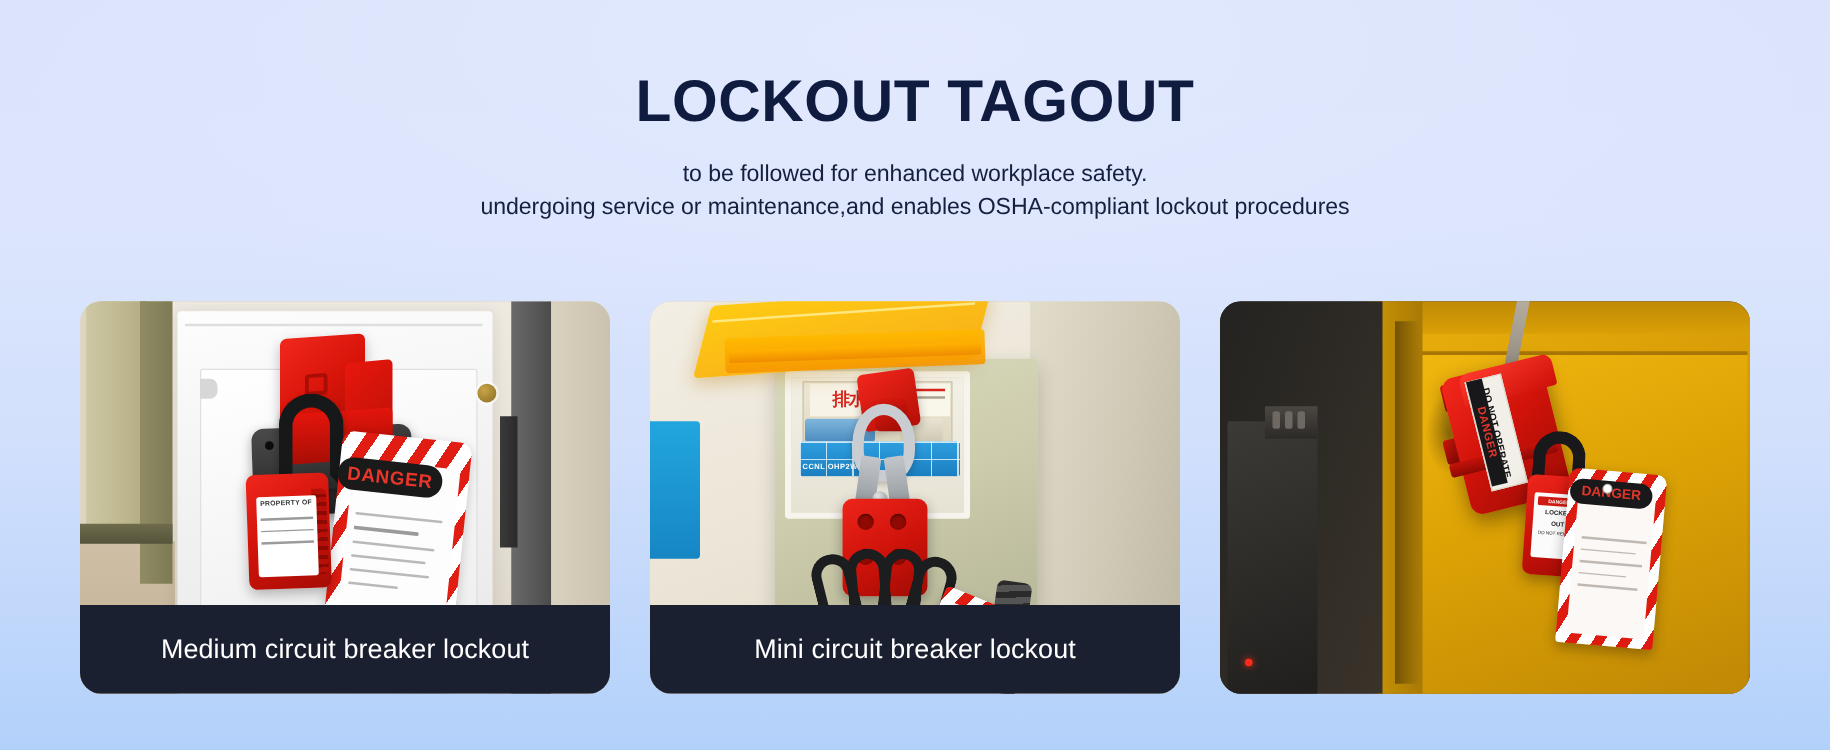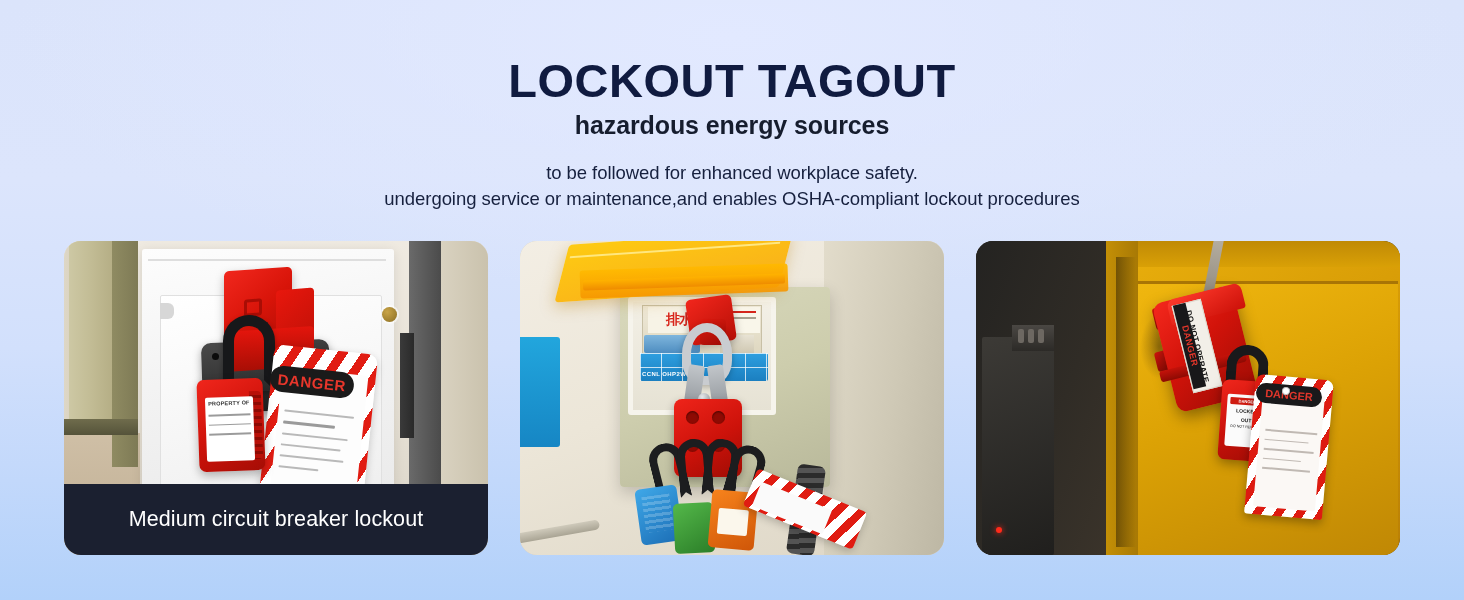--- a/index.html
+++ b/index.html
@@ -680,7 +680,6 @@
 
   <div class="header">
     <div class="title">LOCKOUT TAGOUT</div>
-    <div class="subtitle">hazardous energy sources</div>
     <div class="description">
       <span class="line">to be followed for enhanced workplace safety.</span>
       <span class="line">undergoing service or maintenance,and enables OSHA-compliant lockout procedures</span>

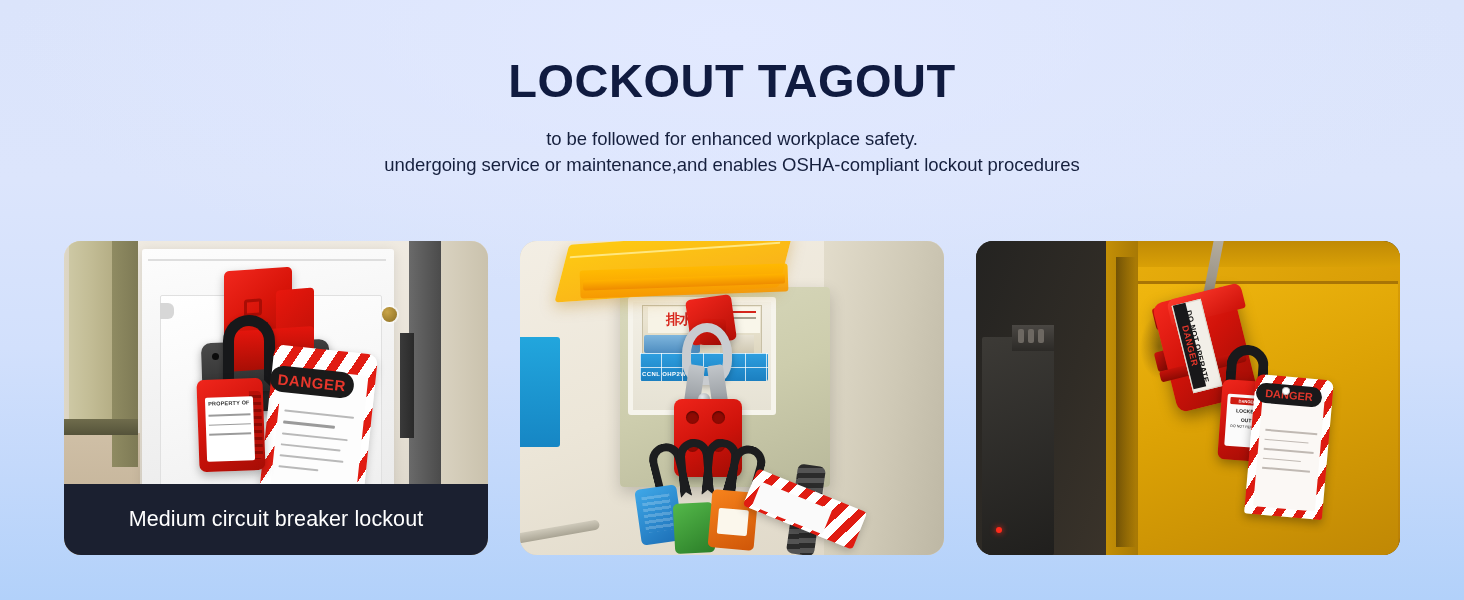--- a/index.html
+++ b/index.html
@@ -802,6 +802,9 @@
         <div class="p2-tag2"></div>
         <div class="p2-tag2-in"></div>
       </div>
+      <div class="caption">
+        <span>Mini circuit breaker lockout</span>
+      </div>
     </div>
 
     <div class="card">

